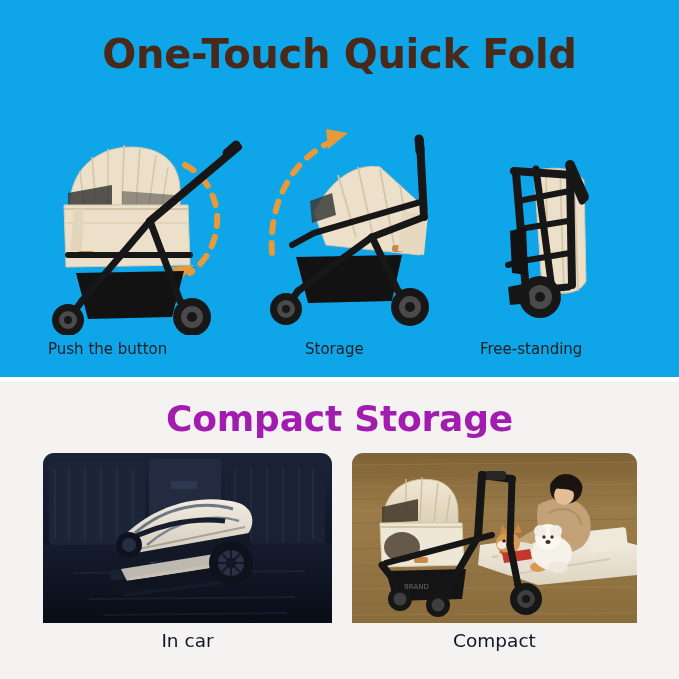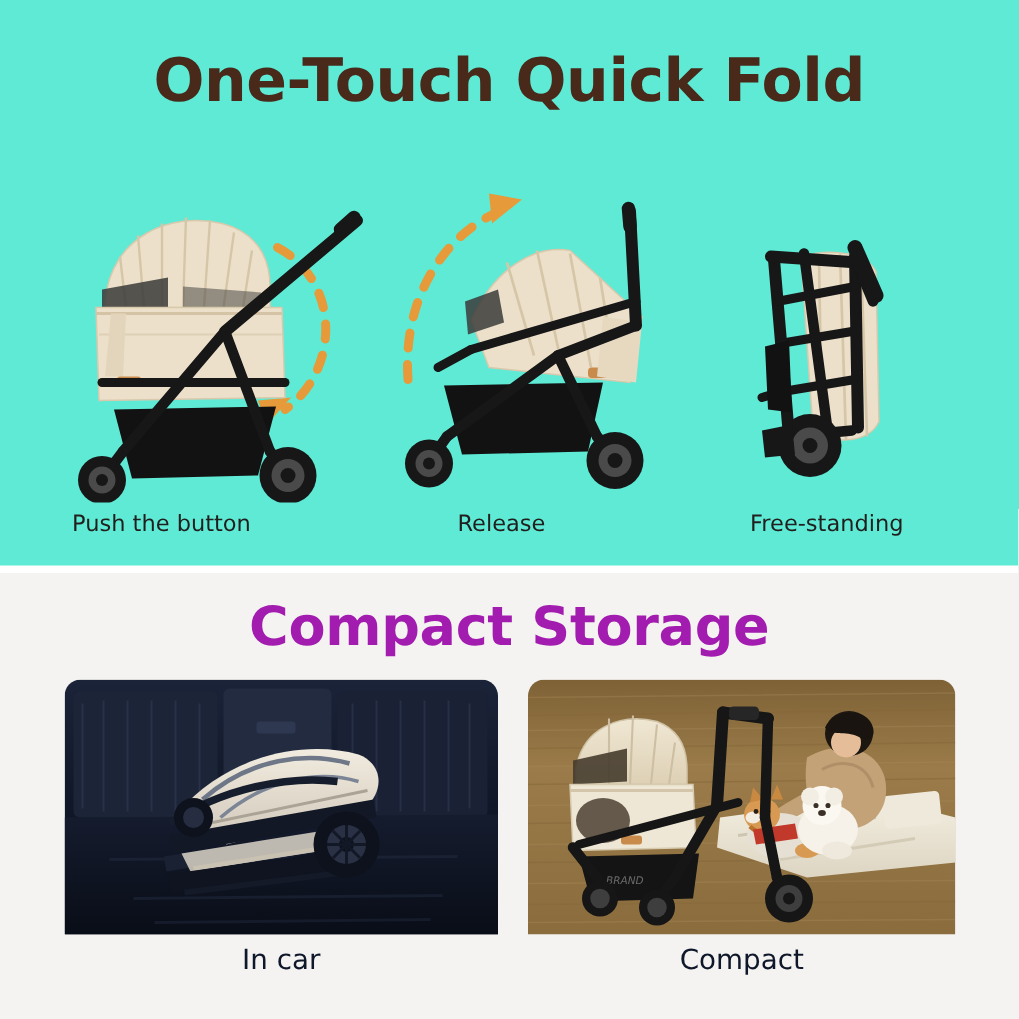--- a/index.html
+++ b/index.html
@@ -28,7 +28,7 @@
     left: 0; top: 0;
     width: 679px;
     height: 379px;
-    background: #5eead4;
+    background: #0ea5e9;
   }
   .title-main {
     position: absolute;

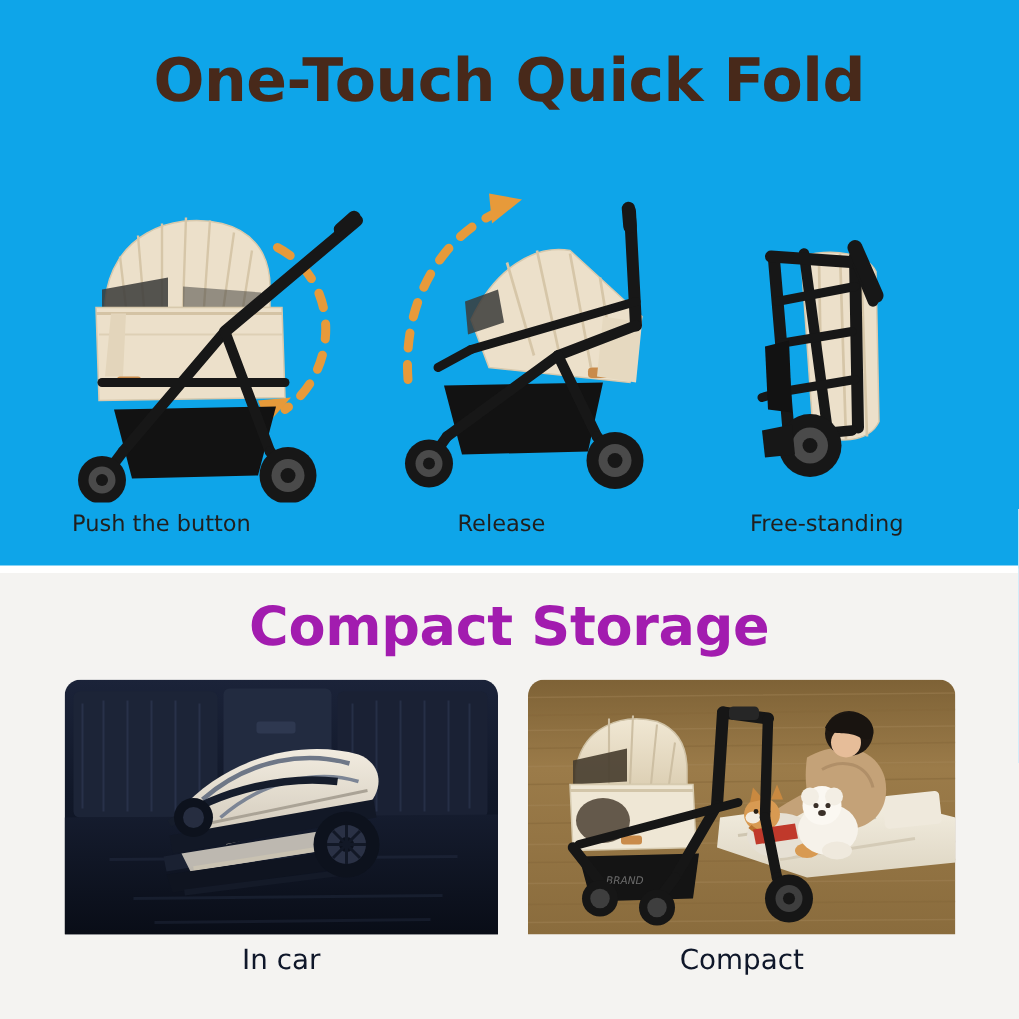--- a/index.html
+++ b/index.html
@@ -280,7 +280,7 @@
 
     <div class="caption-row">
       <div class="cap cap-1">Push the button</div>
-      <div class="cap cap-2">Release</div>
+      <div class="cap cap-2">Storage</div>
       <div class="cap cap-3">Free-standing</div>
     </div>
 

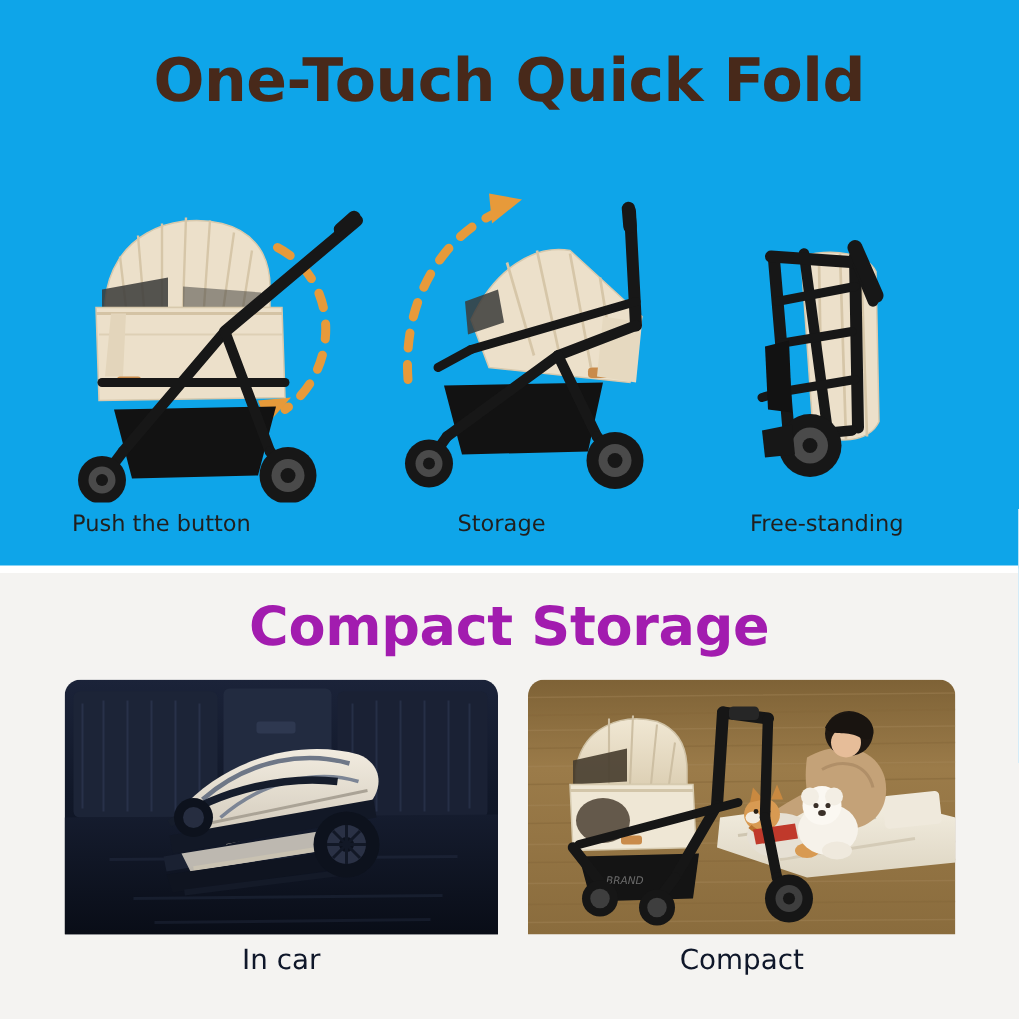--- a/index.html
+++ b/index.html
@@ -84,7 +84,7 @@
   }
   .cap-1 { left: 48px; }
   .cap-2 { left: 305px; }
-  .cap-3 { left: 480px; margin-left: 20px; }
+  .cap-3 { left: 480px; }
 
   
   .section-storage {

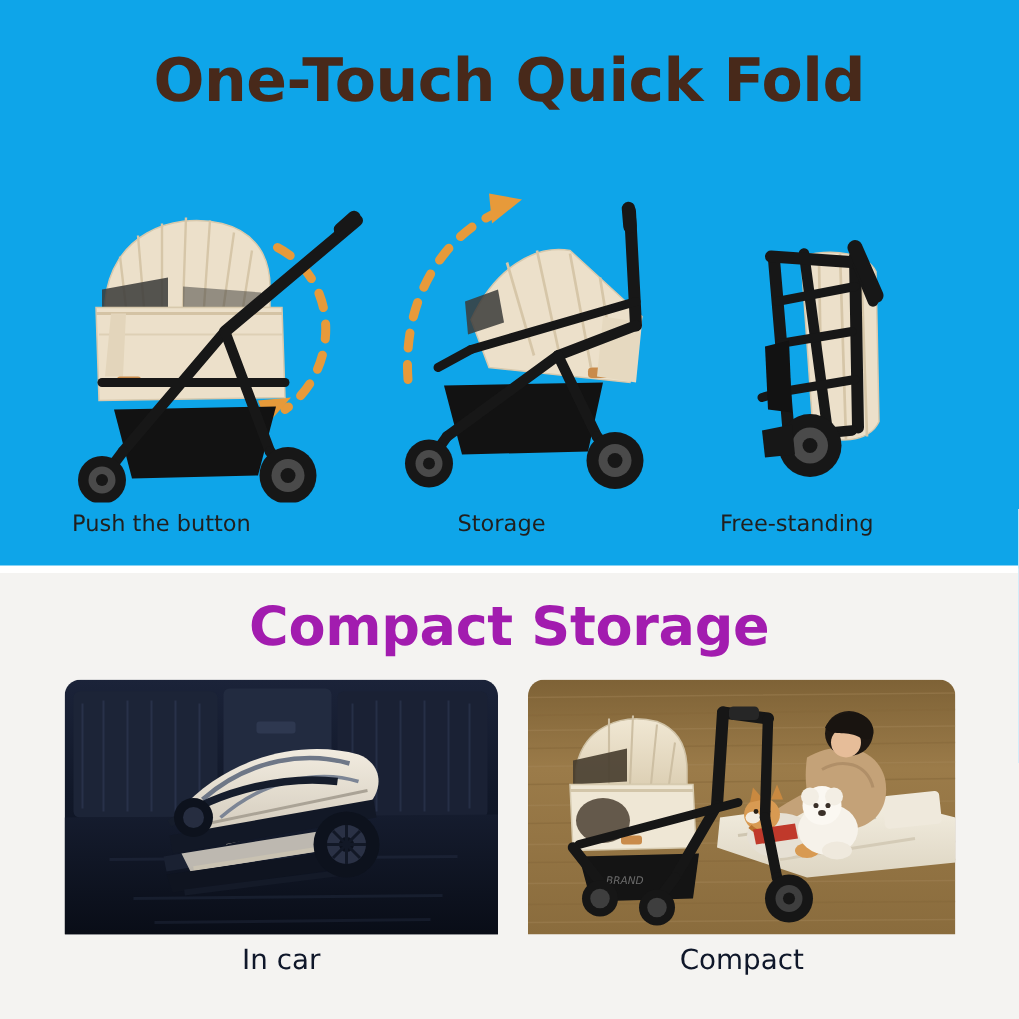--- a/index.html
+++ b/index.html
@@ -112,7 +112,6 @@
     height: 210px;
     border-radius: 11px;
     overflow: hidden;
-    font-style: italic;
   }
   .photo-car   { left: 43px;  width: 289px; }
   .photo-camp  { left: 352px; width: 285px; }

